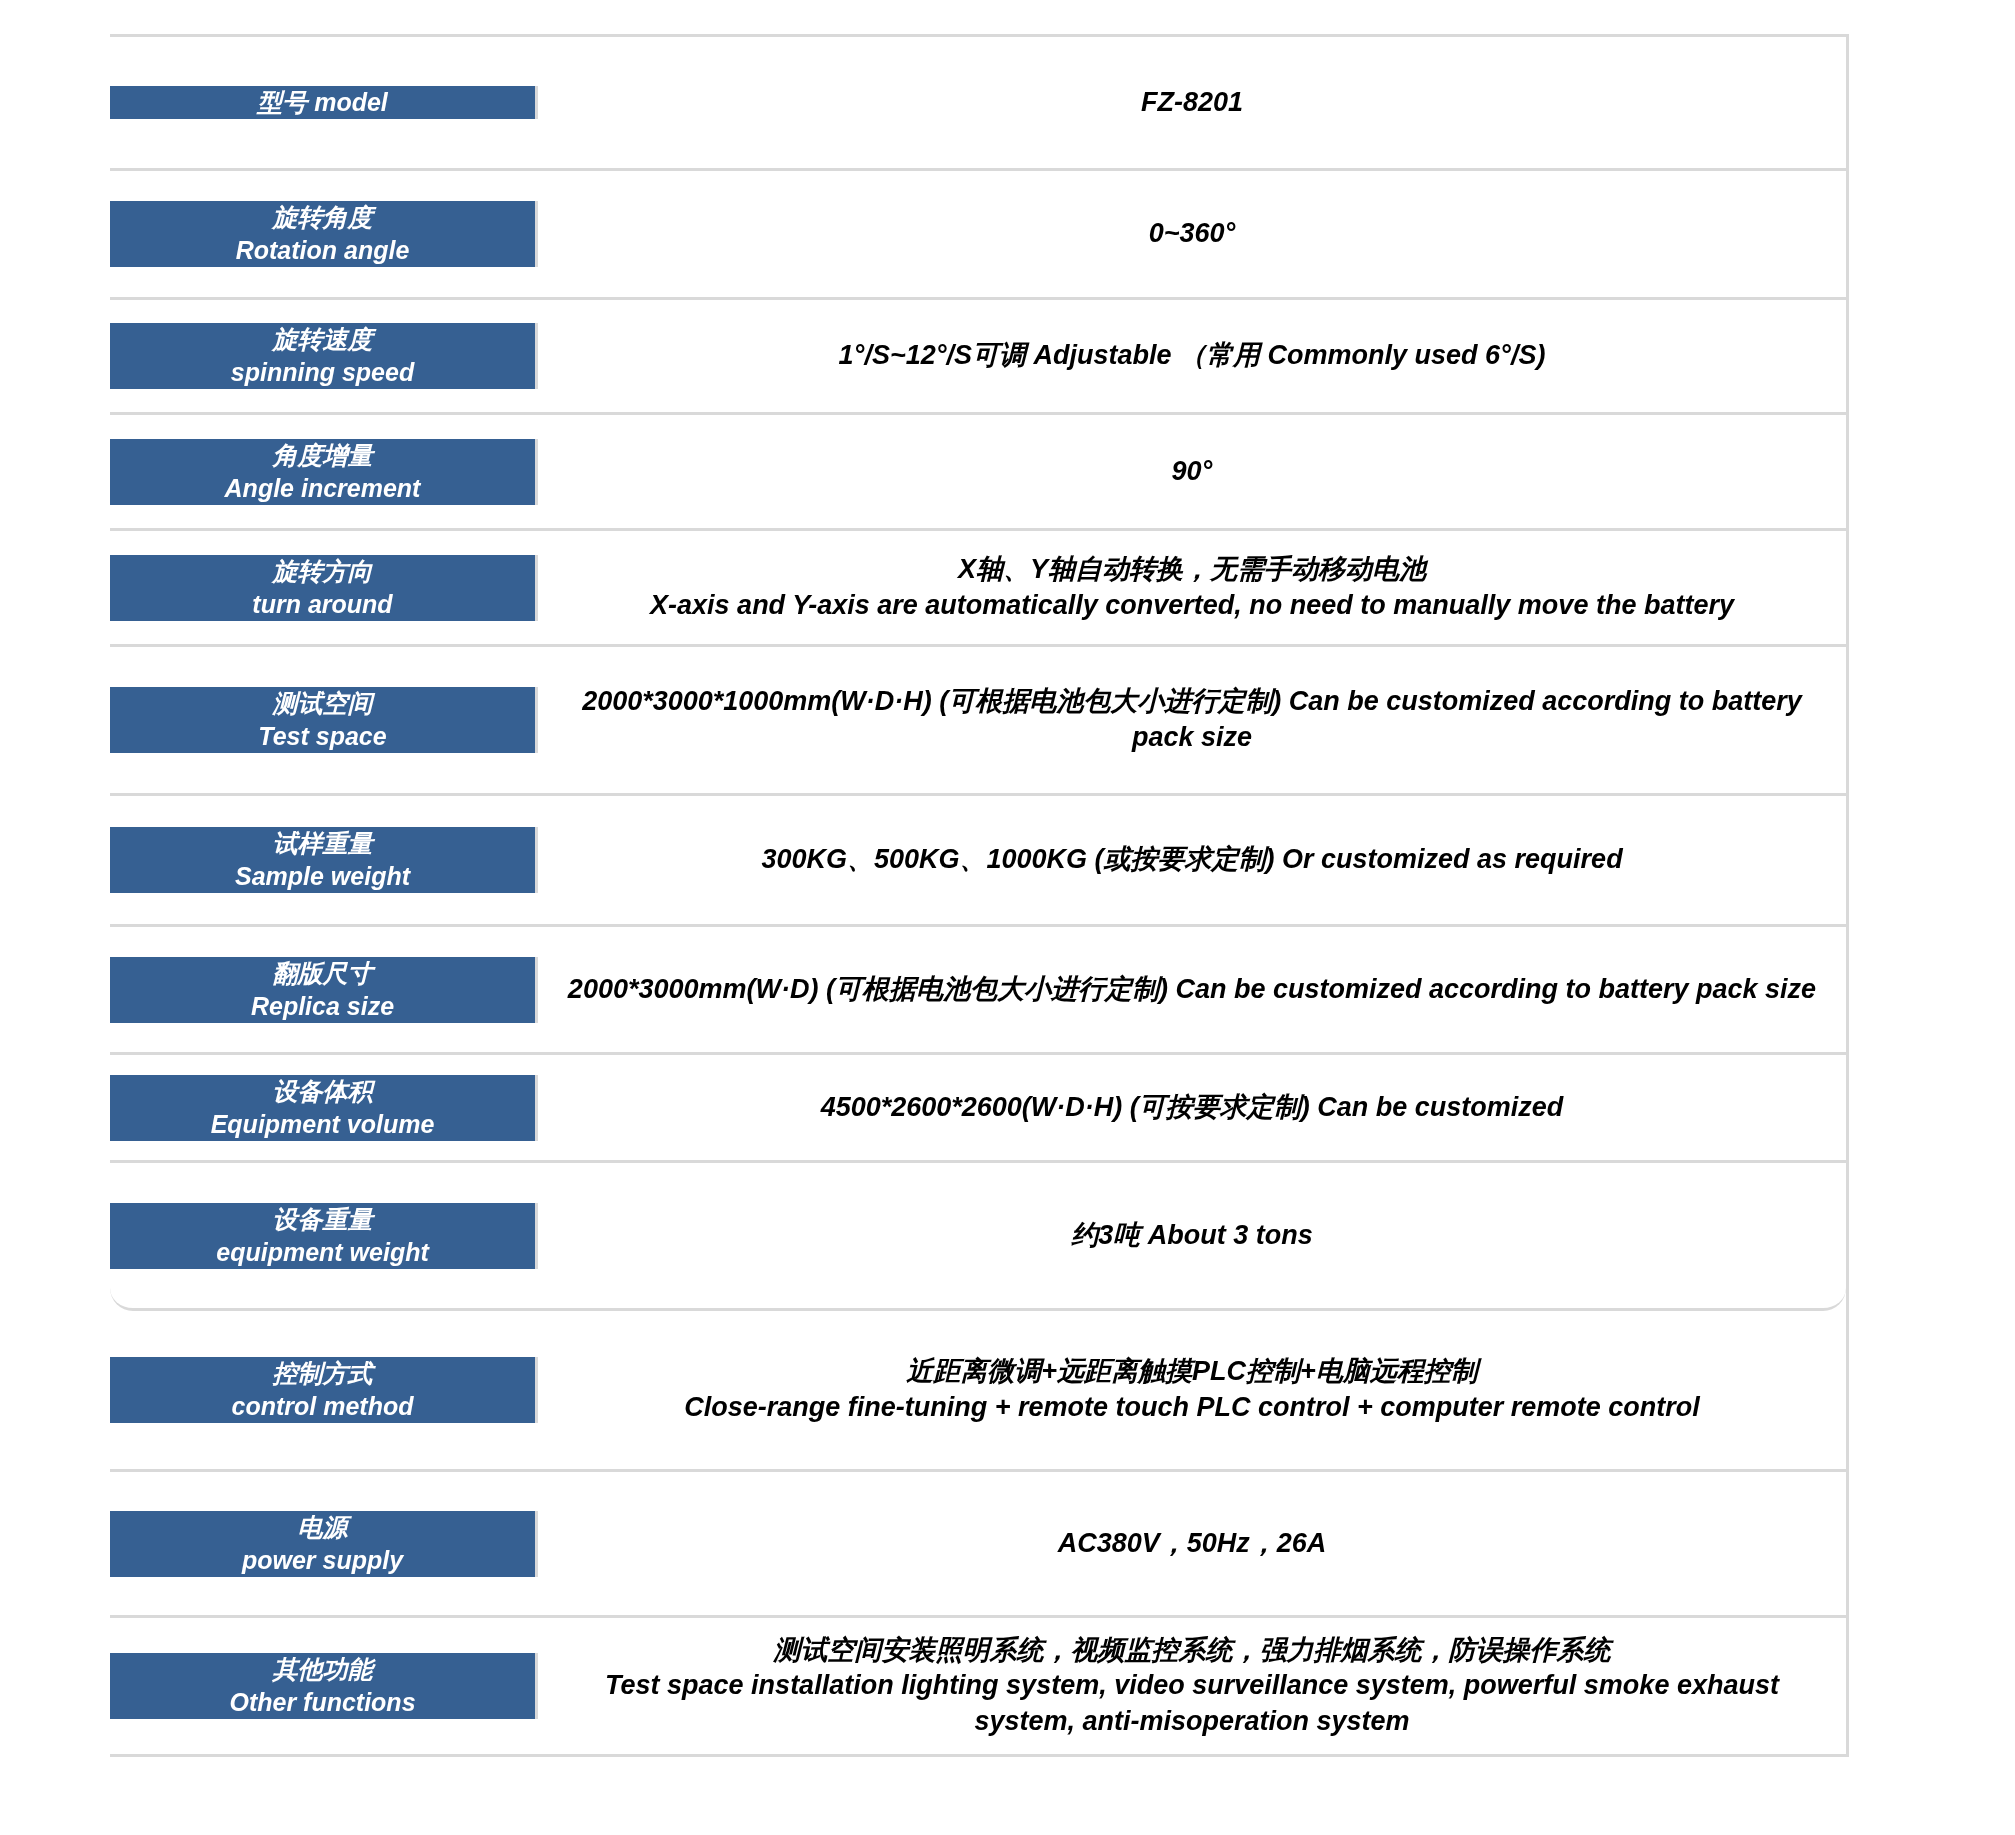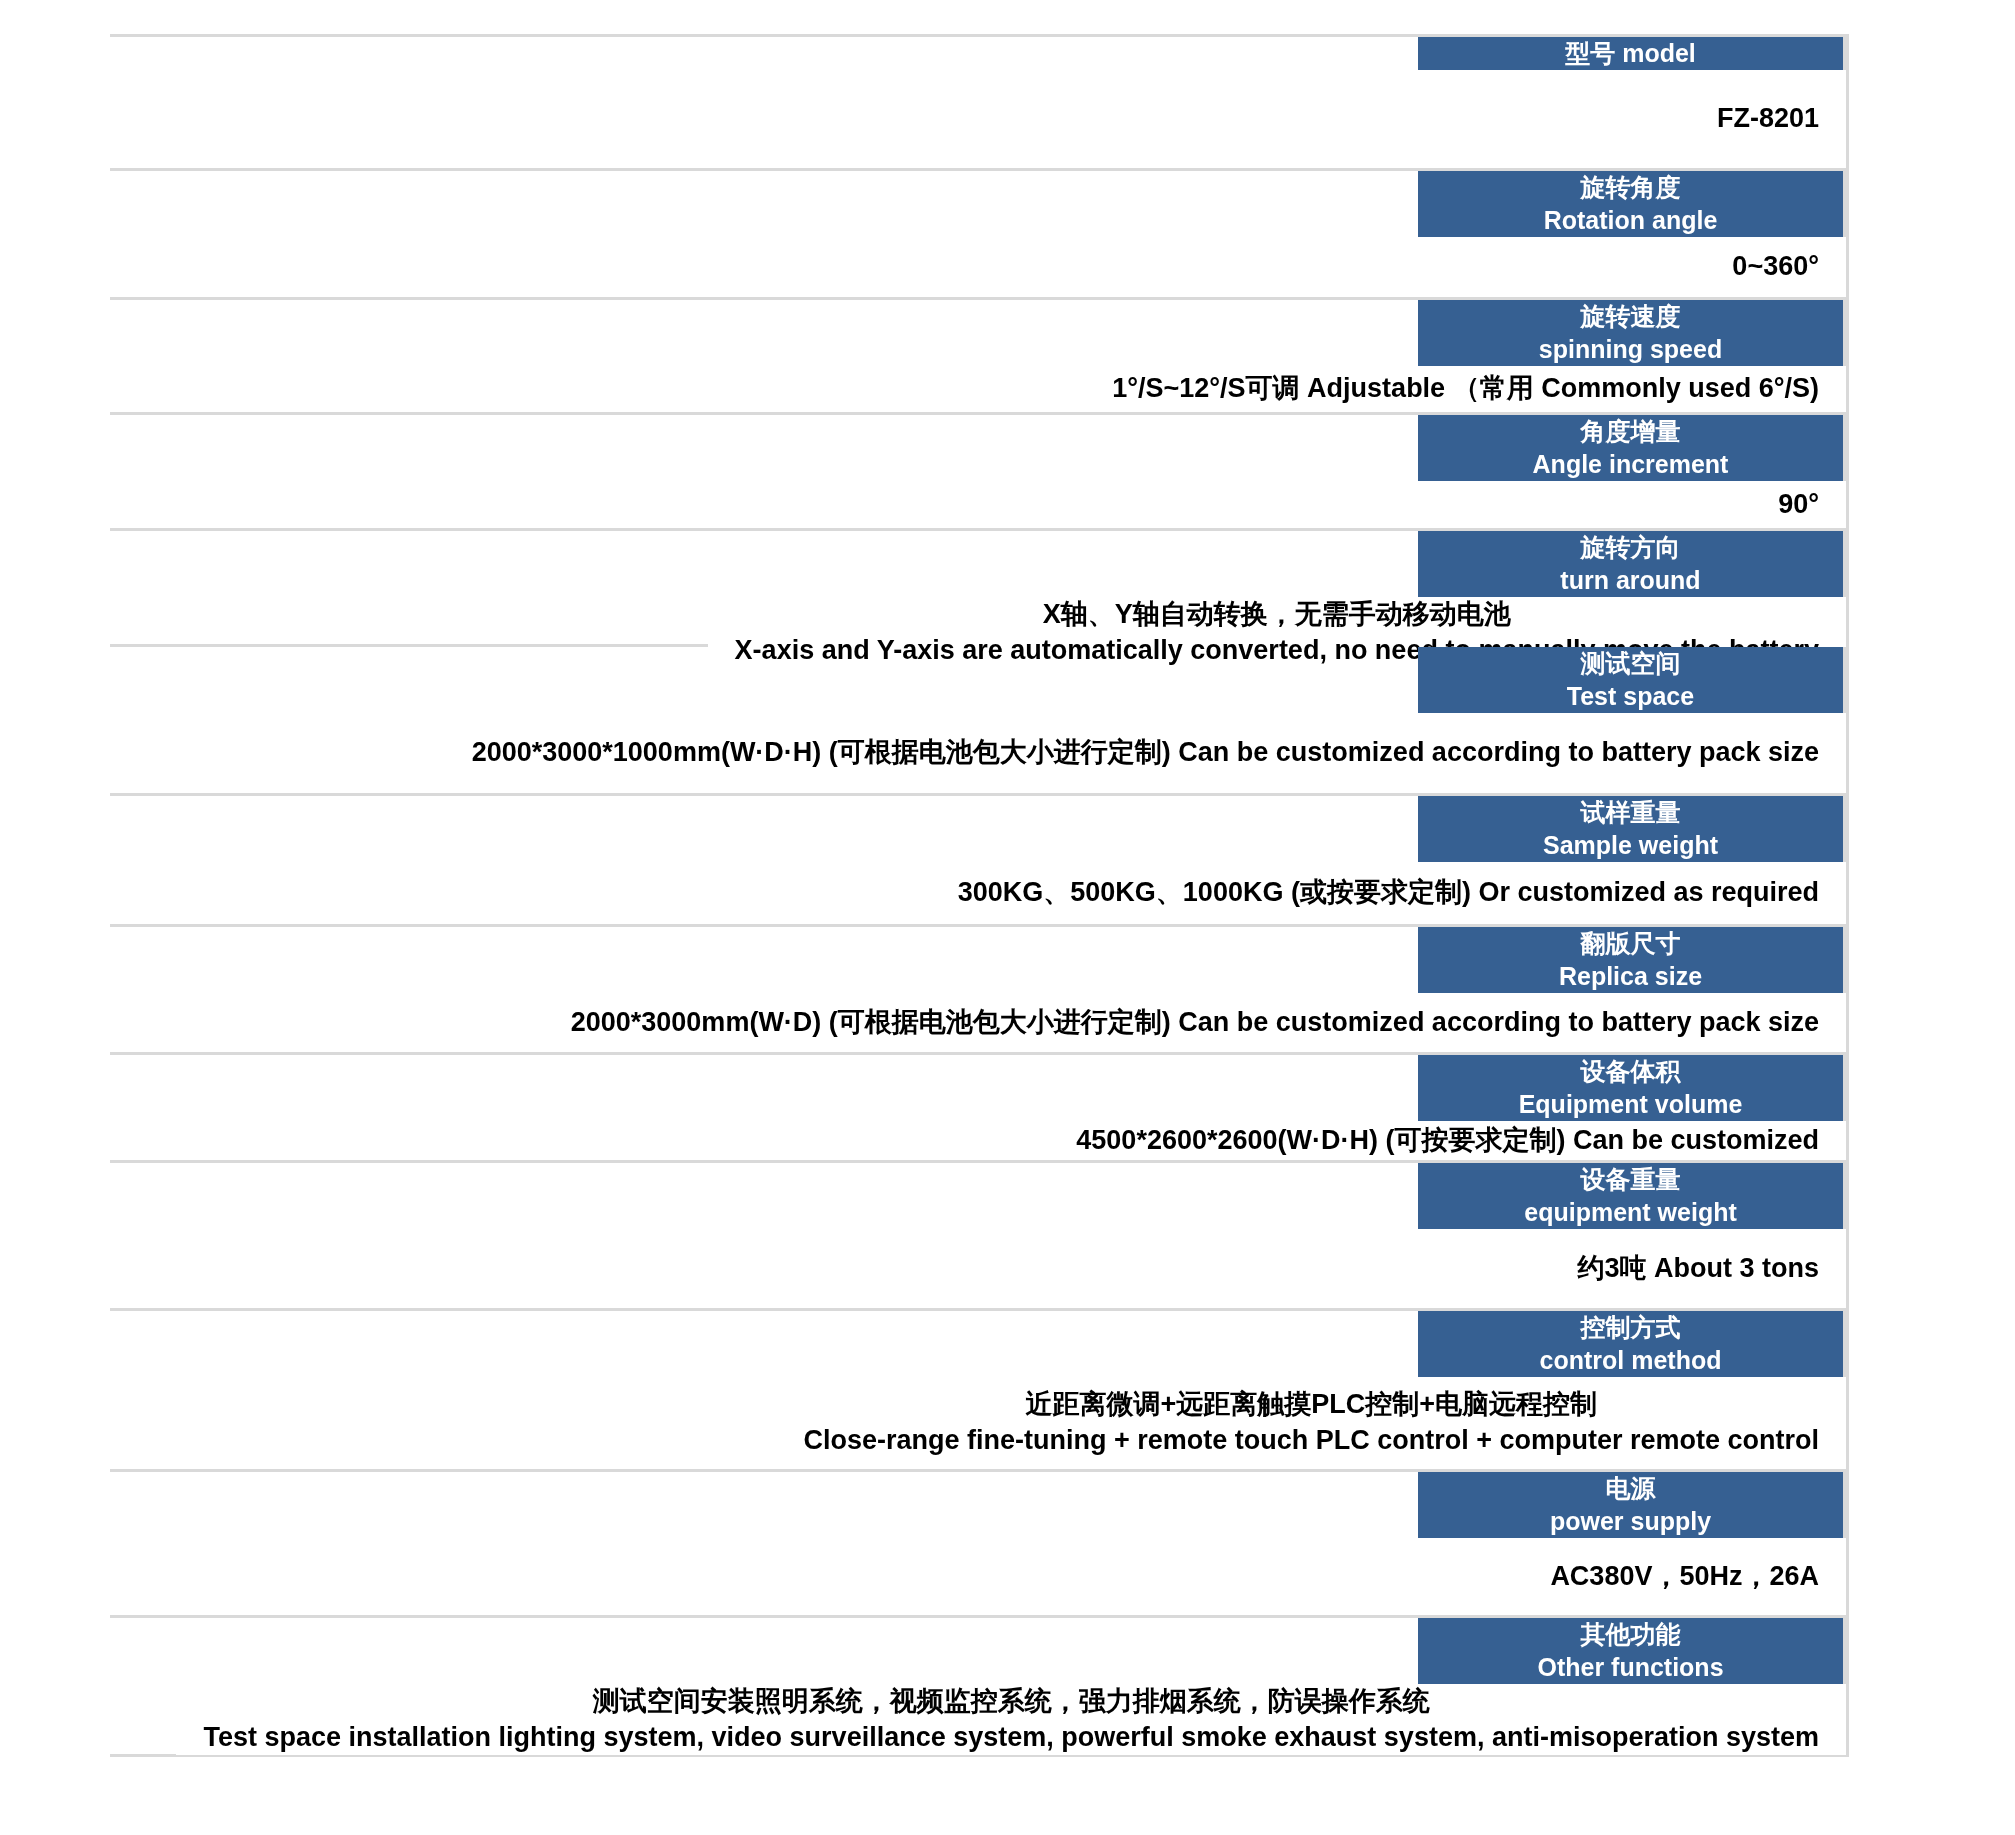--- a/index.html
+++ b/index.html
@@ -28,11 +28,12 @@
   }
   .row {
     display: flex;
-    flex-direction: column;
-    align-items: flex-end;
+    flex-direction: row;
+    align-items: center;
     border-bottom: 3.4px solid var(--border, #d9d9d9);
     box-sizing: border-box;
     width: 100%;
+    font-style: italic;
   }
   
   .row:nth-child(1)  { height: 134px; }

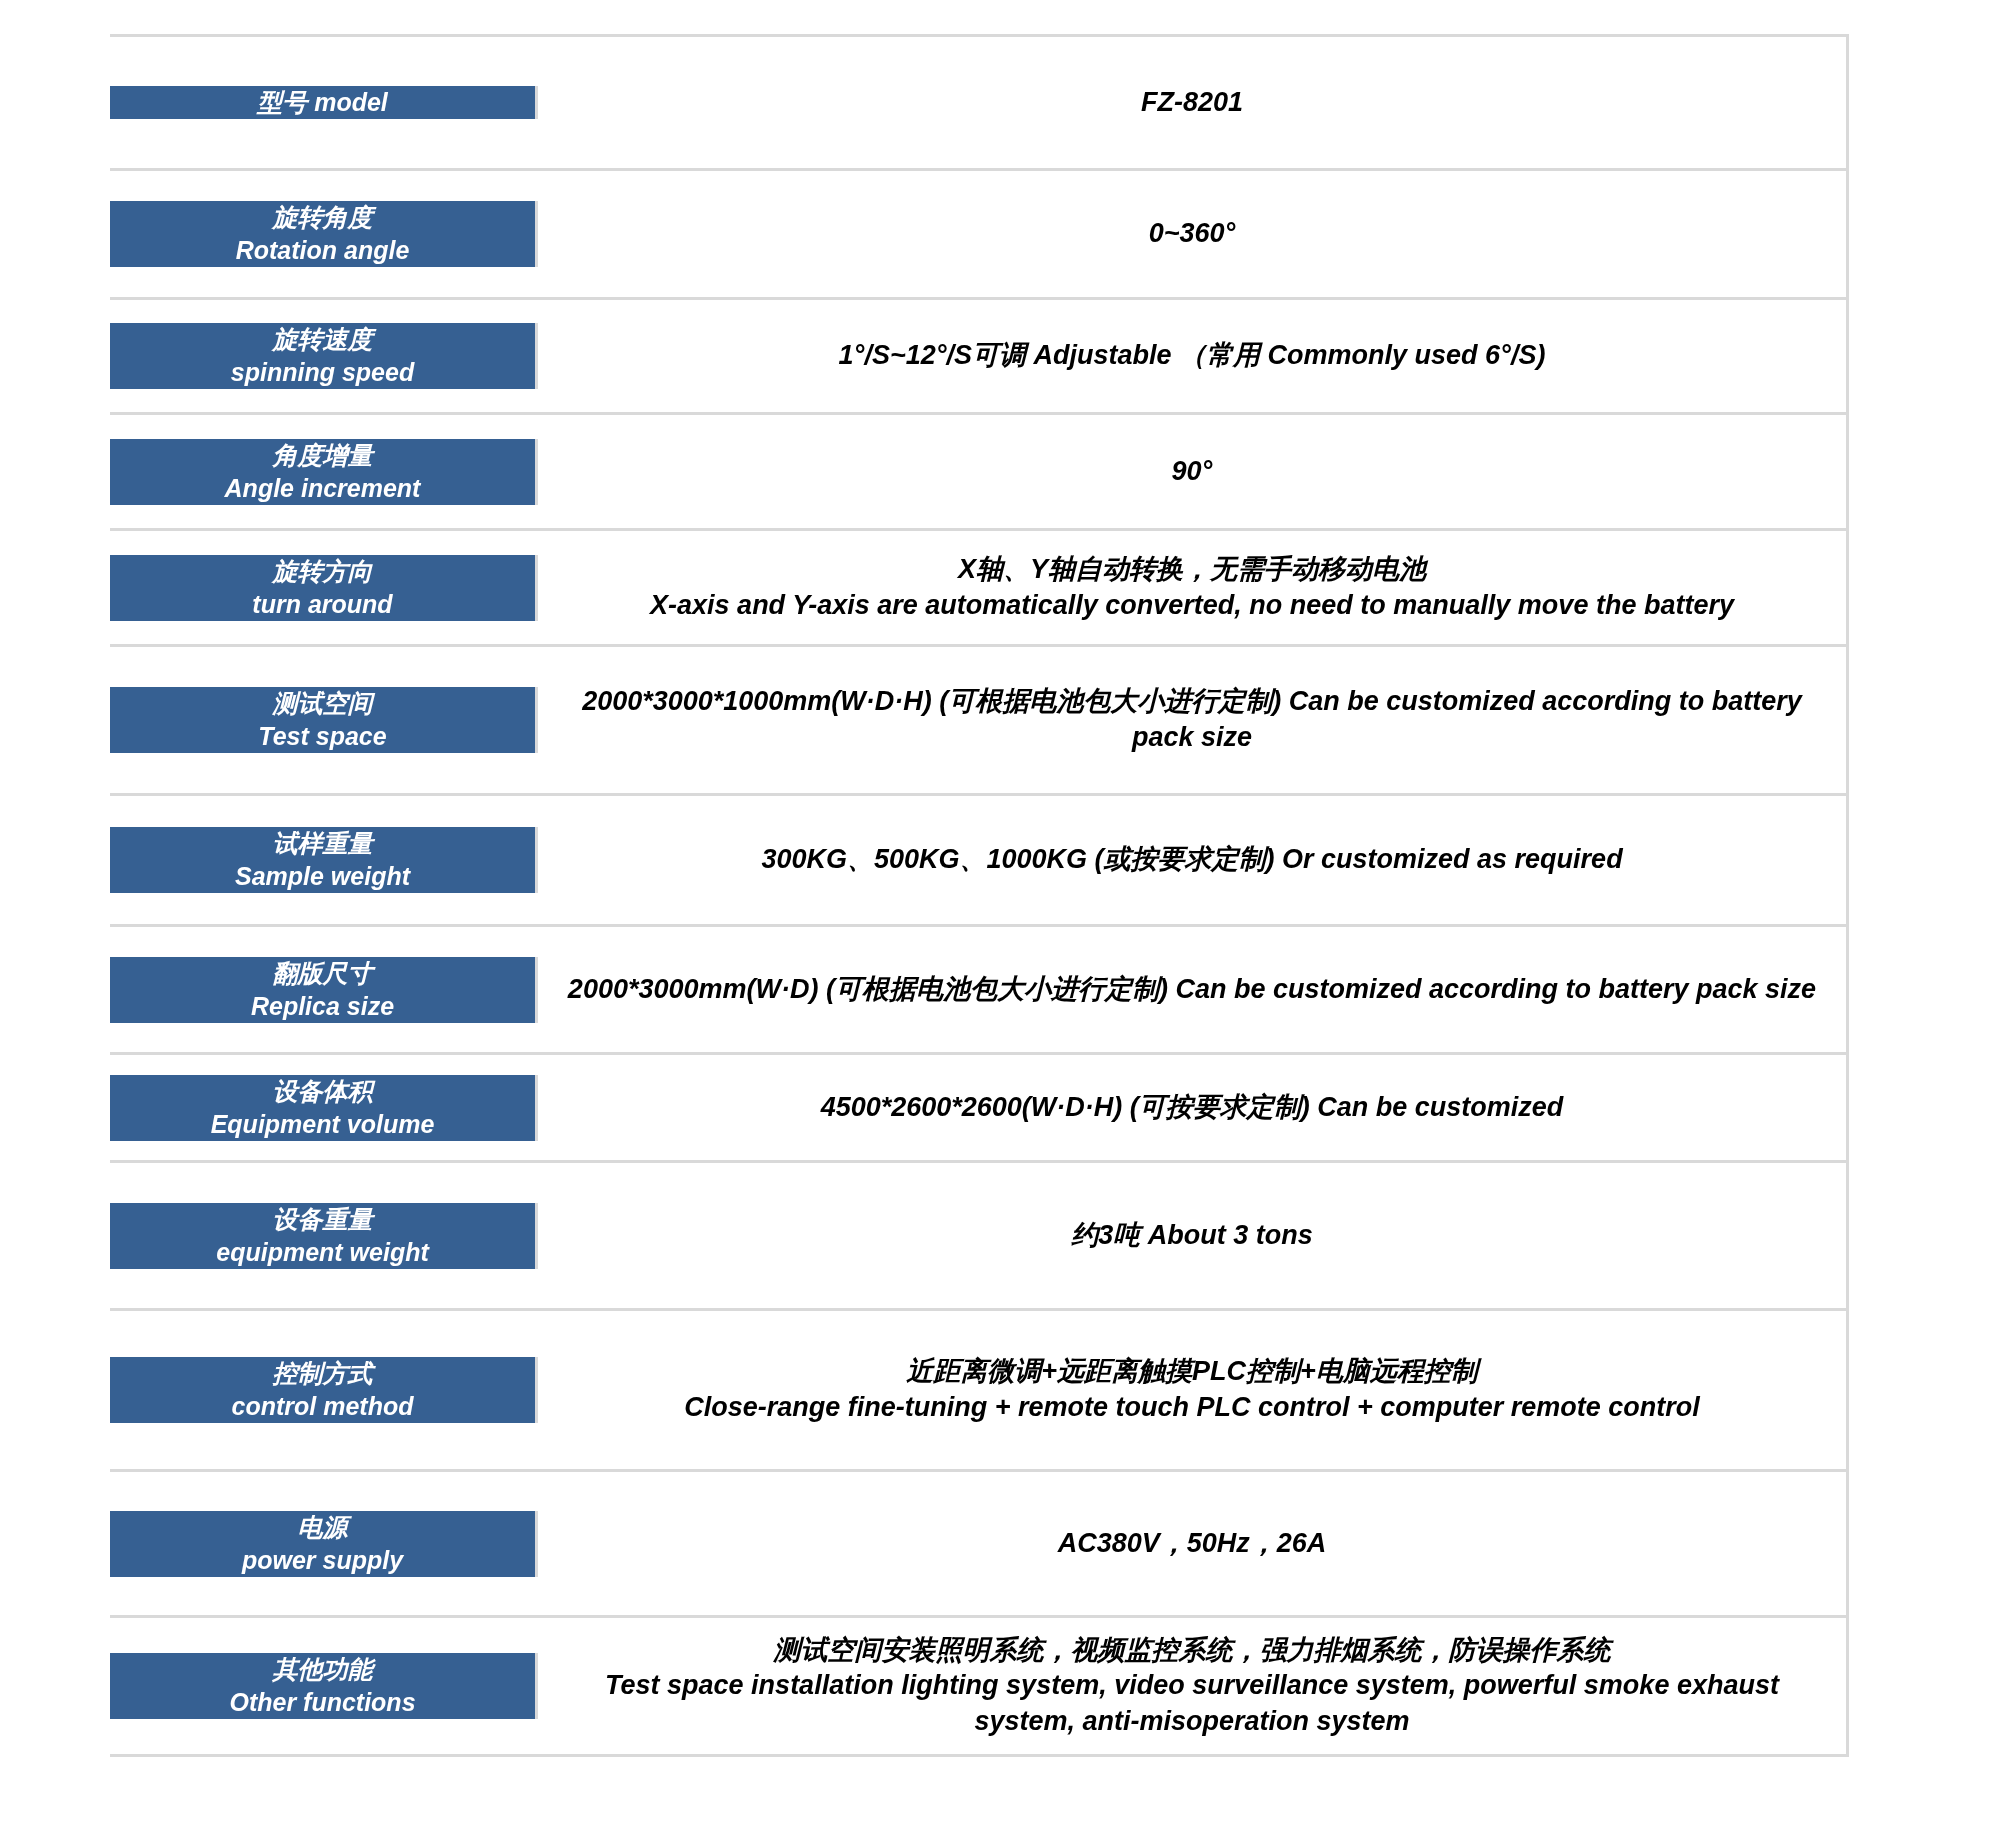--- a/index.html
+++ b/index.html
@@ -45,7 +45,7 @@
   .row:nth-child(7)  { height: 131px; }
   .row:nth-child(8)  { height: 128px; }
   .row:nth-child(9)  { height: 108px; }
-  .row:nth-child(10) { height: 148px; }
+  .row:nth-child(10) { height: 148px; border-radius: 23px; }
   .row:nth-child(11) { height: 161px; }
   .row:nth-child(12) { height: 146px; }
   .row:nth-child(13) { height: 139px; }

